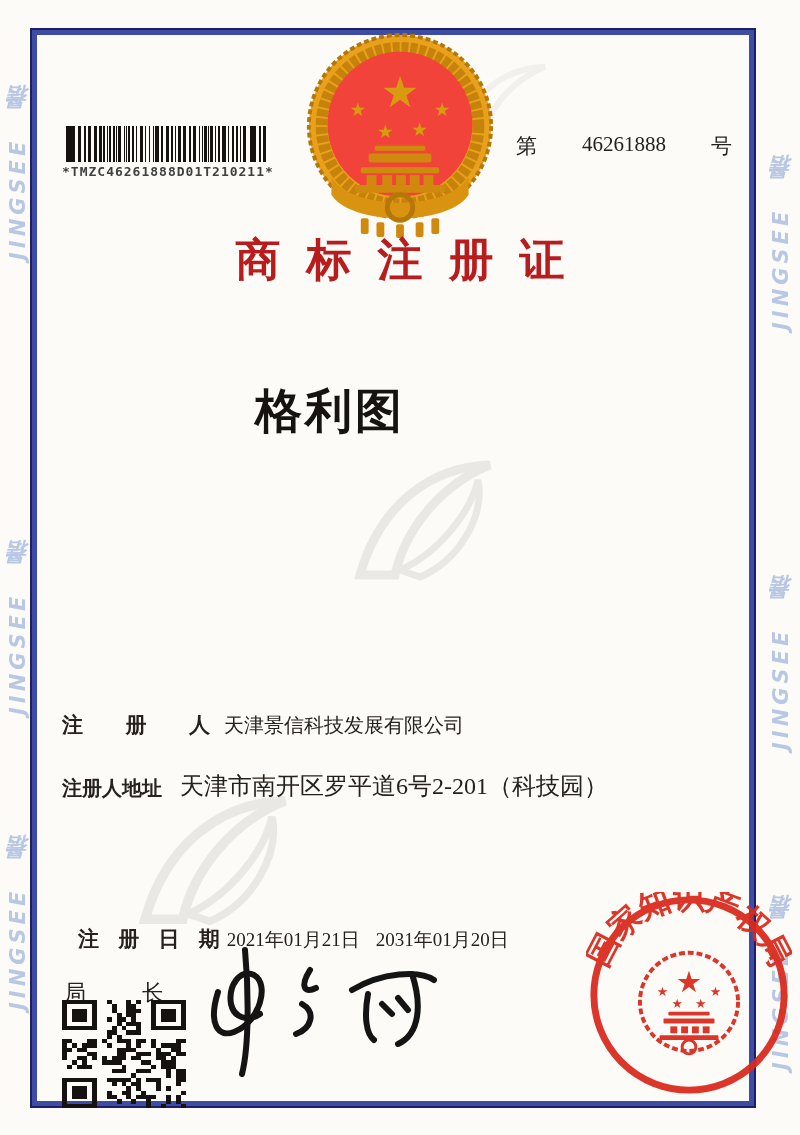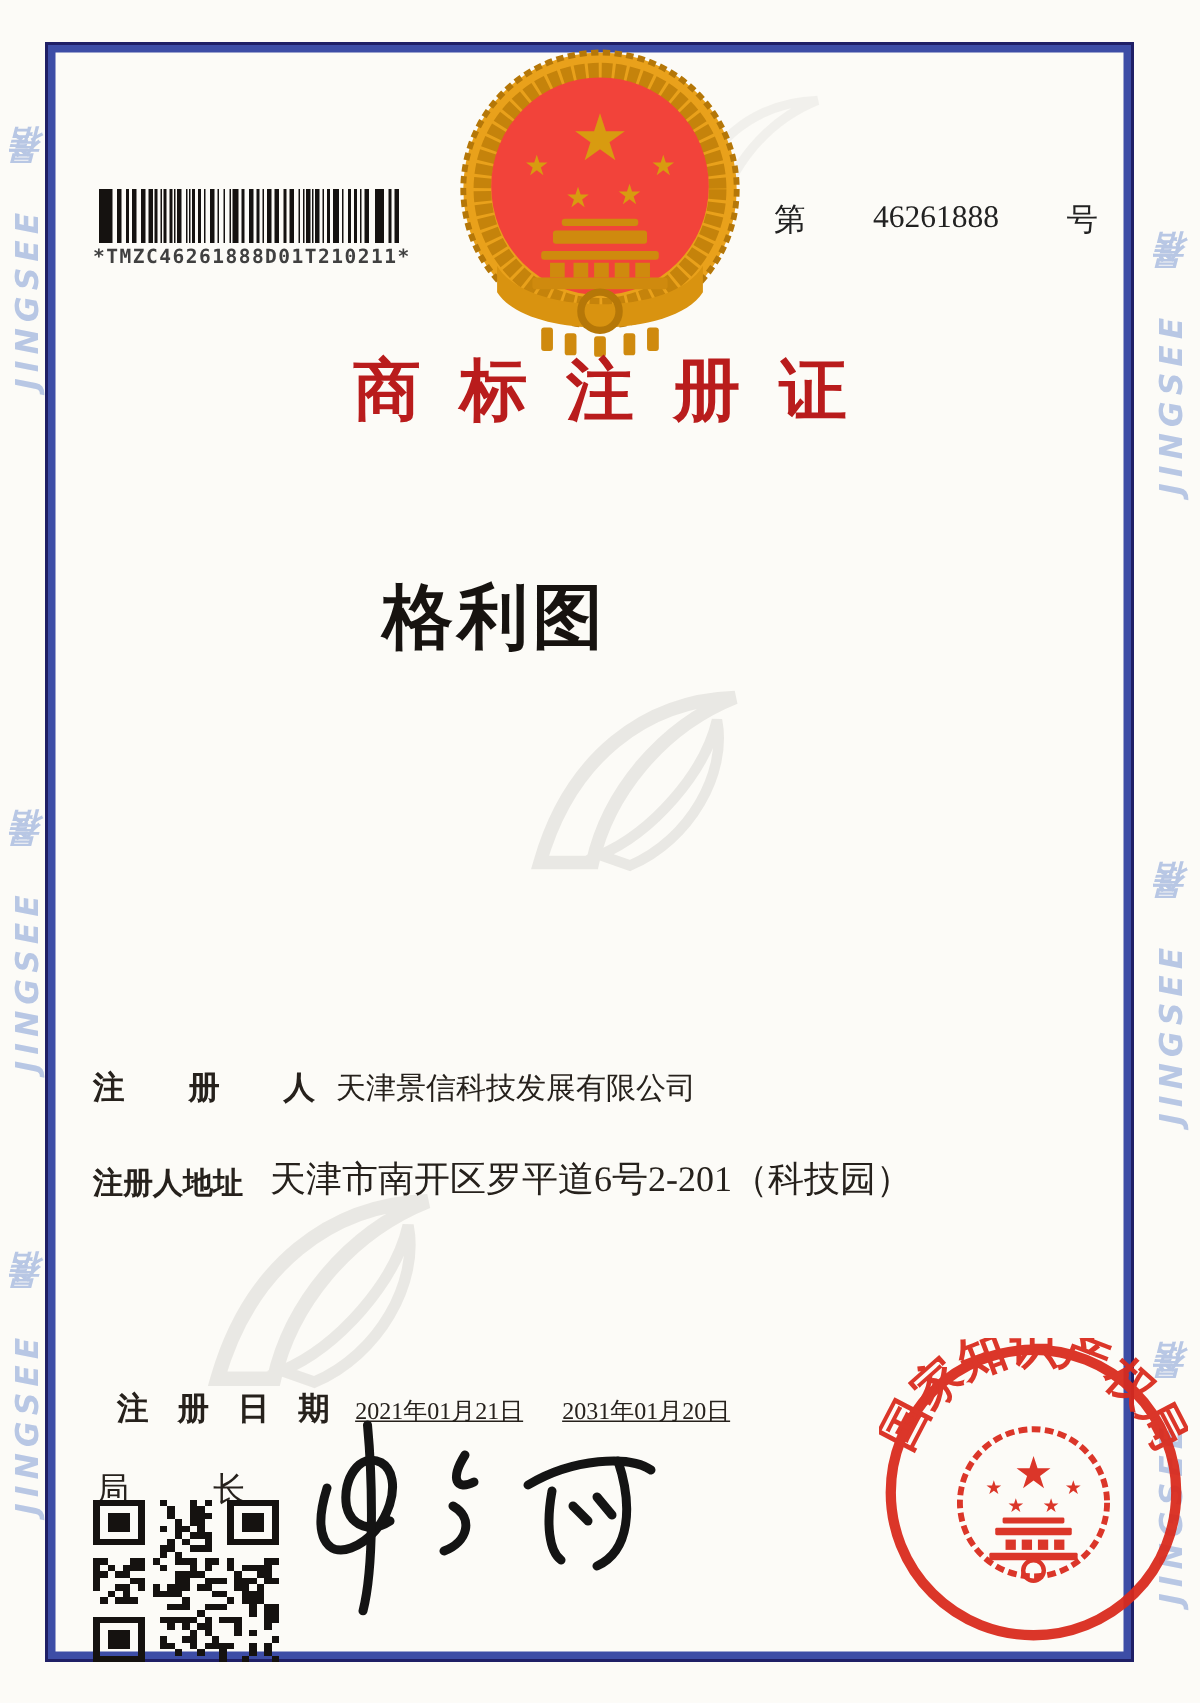--- a/index.html
+++ b/index.html
@@ -30,7 +30,7 @@
   .address-value{font-size:24px;margin-left:18px;}
   .dates-row{position:absolute;left:78px;top:925px;display:flex;align-items:baseline;z-index:3;}
   .date-label{font-size:21px;font-weight:bold;letter-spacing:7px;}
-  .date-value{font-size:16px;margin-left:10px;margin-right:16px;text-decoration:underline;}
+  .date-value{font-size:19px;margin-left:0;margin-right:16px;}
   
   .director-label{position:absolute;left:64px;top:978px;width:100px;display:flex;justify-content:space-between;font-size:22px;z-index:3;}
   .issuer-label{position:absolute;left:452px;top:986px;font-size:22px;letter-spacing:9px;color:#1e1a16;z-index:3;}

